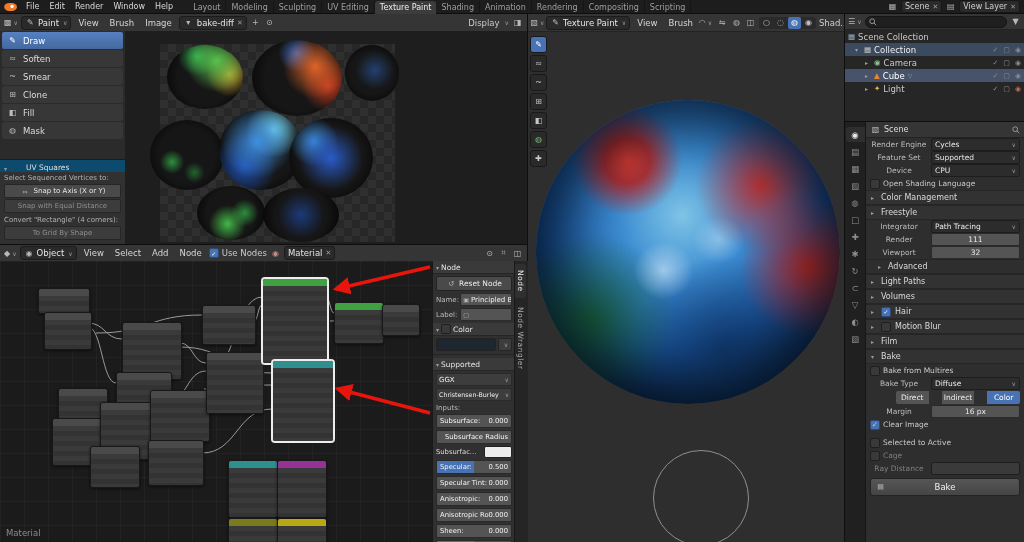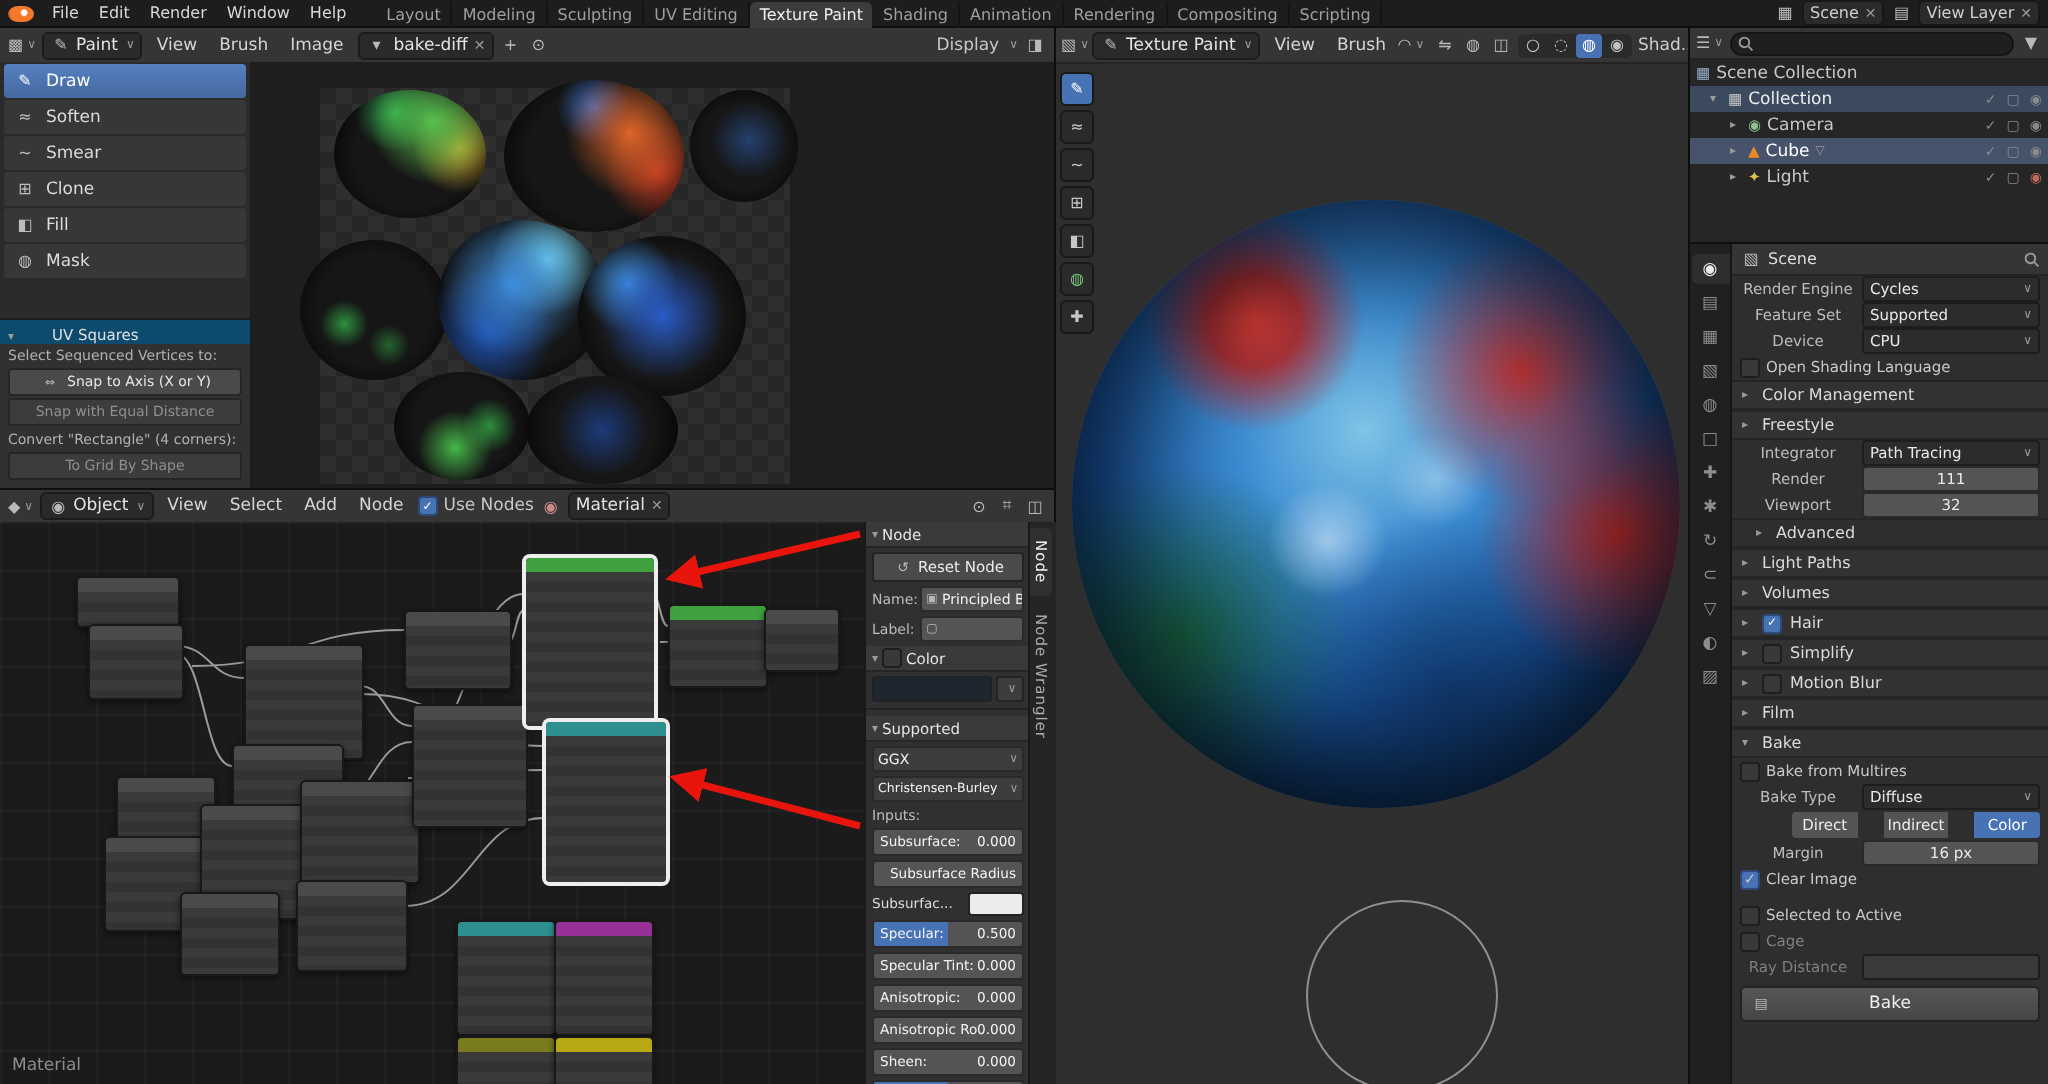--- a/index.html
+++ b/index.html
@@ -698,11 +698,6 @@
         <div class="phead">
             <span class="tri">▸</span>
             <span class="cb"></span>
-            <span>Simplify</span>
-          </div>
-        <div class="phead">
-            <span class="tri">▸</span>
-            <span class="cb"></span>
             <span>Motion Blur</span>
           </div>
         <div class="phead">

